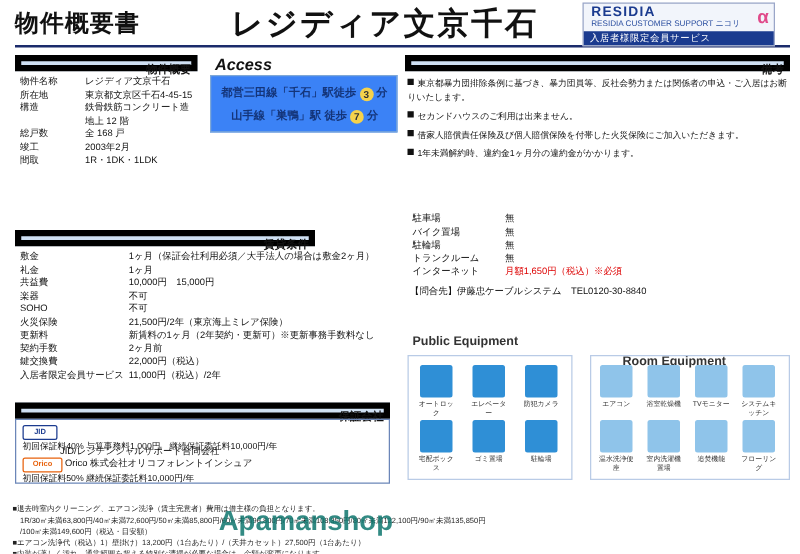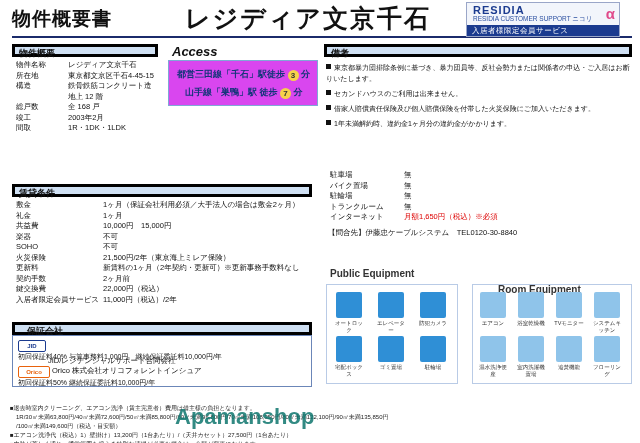--- a/index.html
+++ b/index.html
@@ -37,9 +37,9 @@
   
   .bar{
     position:absolute;height:13px;
-    background:#cfe0f3;border:3px solid #000000;
+    background:#cfe0f3;border:5px solid #000000;
     font-size:9px;font-weight:bold;color:#111;
-    line-height:13px;padding-left:4px;box-sizing:border-box;
+    line-height:13px;padding-left:4px;box-sizing:border-box;text-align:right;
   }
   .blk-border{position:absolute;border:1px solid #6b86b8;box-sizing:border-box;}
 

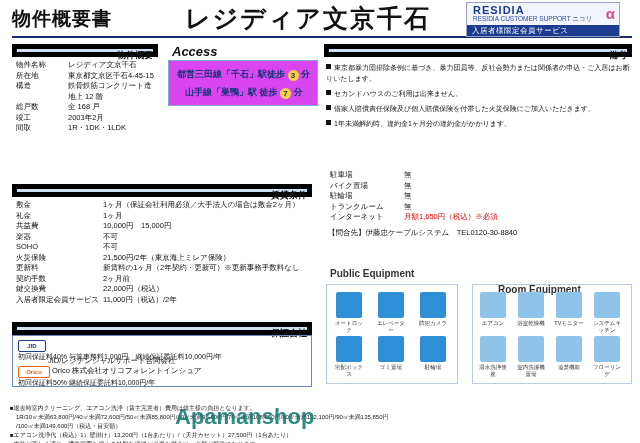--- a/index.html
+++ b/index.html
@@ -53,7 +53,7 @@
   .access-title{position:absolute;left:172px;top:44px;font-size:13px;font-weight:bold;font-style:italic;}
   .access-box{
     position:absolute;left:168px;top:60px;width:148px;height:44px;
-    background:#d946ef;border:1px solid #7fa8d6;
+    background:#3b82f6;border:1px solid #7fa8d6;
   }
   .acc-line{position:absolute;font-size:9px;color:#14357a;font-weight:bold;white-space:nowrap;}
   .circ{

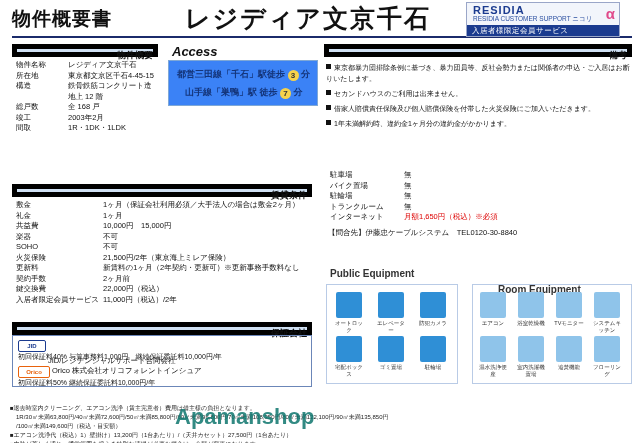--- a/index.html
+++ b/index.html
@@ -160,7 +160,7 @@
     <div style="margin-top:4px;"><span class="sq"></span><span>1年未満解約時、違約金1ヶ月分の違約金がかかります。</span></div>
   </div>
 
-  <div class="bar" style="left:12px;top:184px;width:300px;">賃貸条件</div>
+  <div class="bar" style="left:12px;top:184px;width:240px;">賃貸条件</div>
   <div class="ov" style="left:14px;top:200px;width:302px;">
     <table class="kv" style="width:302px;">
       <tbody>

